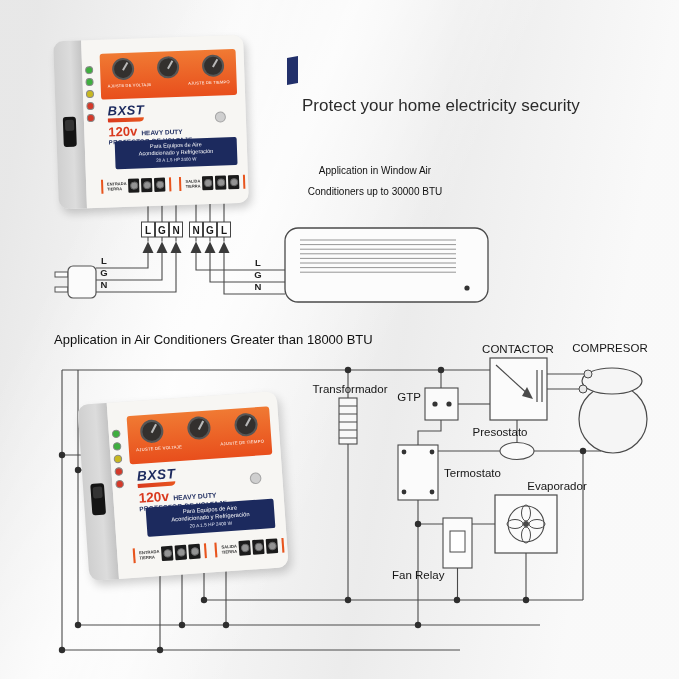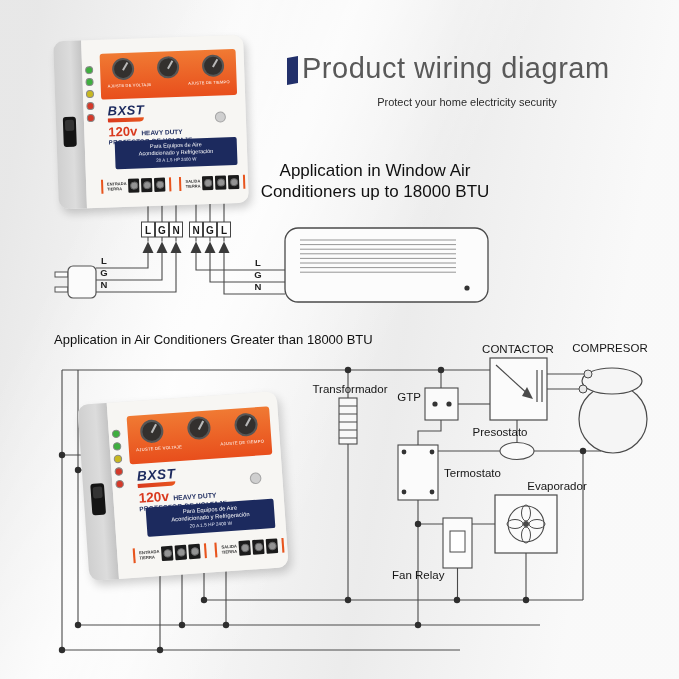--- a/index.html
+++ b/index.html
@@ -227,7 +227,6 @@
   </svg>
 
   <div class="title-flag"></div>
-  <div class="page-title">Product wiring diagram</div>
   <div class="page-subtitle">Protect your home electricity security</div>
   <div class="s1-heading">
     <div>Application in Window Air</div>

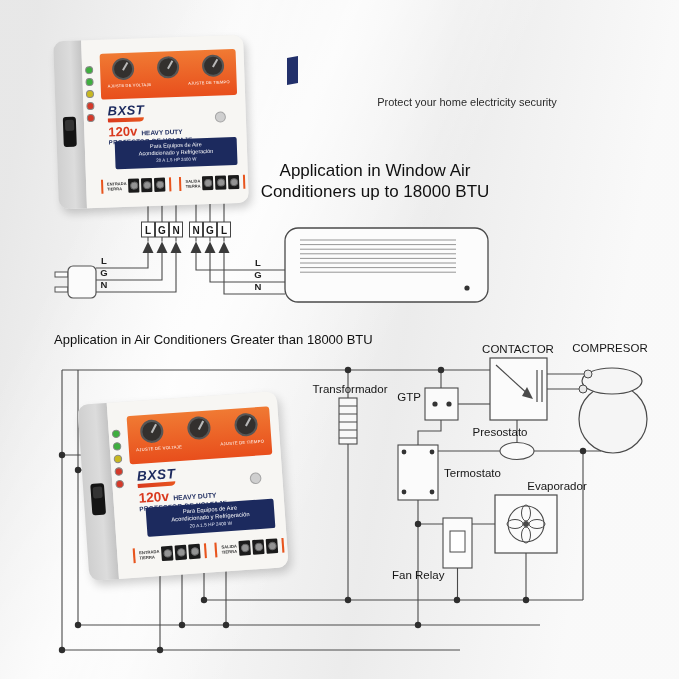--- a/index.html
+++ b/index.html
@@ -17,7 +17,7 @@
     transform:skewY(-10deg);z-index:3;}
   .page-title{position:absolute;left:302px;top:52px;width:360px;font-size:29px;color:#595959;
     letter-spacing:.5px;z-index:3;}
-  .page-subtitle{position:absolute;left:302px;top:96px;width:330px;text-align:center;font-size:11px;
+  .page-subtitle{position:absolute;left:302px;top:96px;width:330px;text-align:left;font-size:17px;
     color:#2b2b2b;z-index:3;}
   .s1-heading{position:absolute;left:255px;top:160px;width:240px;text-align:center;font-size:17px;
     line-height:21px;color:#101010;z-index:3;}

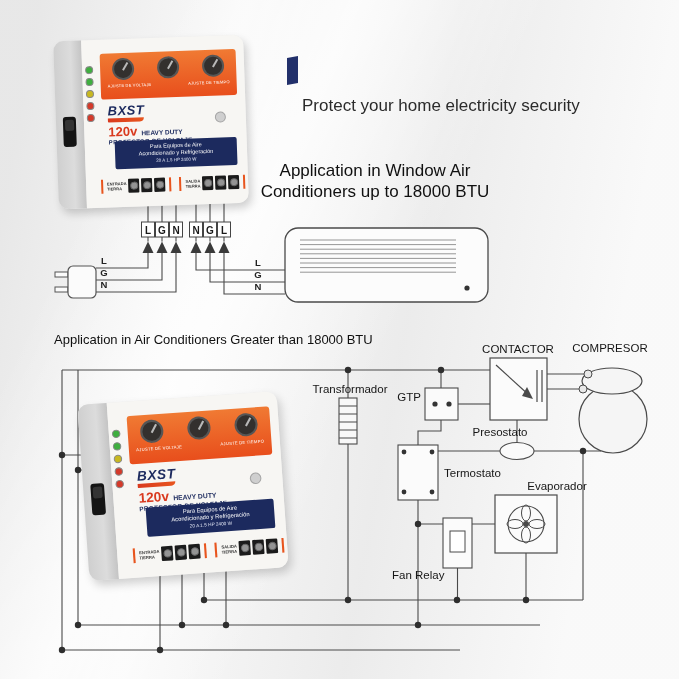--- a/index.html
+++ b/index.html
@@ -19,7 +19,7 @@
     letter-spacing:.5px;z-index:3;}
   .page-subtitle{position:absolute;left:302px;top:96px;width:330px;text-align:left;font-size:17px;
     color:#2b2b2b;z-index:3;}
-  .s1-heading{position:absolute;left:255px;top:160px;width:240px;text-align:center;font-size:17px;
+  .s1-heading{position:absolute;left:255px;top:160px;width:240px;text-align:center;font-size:10px;
     line-height:21px;color:#101010;z-index:3;}
   .s2-heading{position:absolute;left:54px;top:332px;width:480px;font-size:13px;color:#101010;z-index:3;}
 

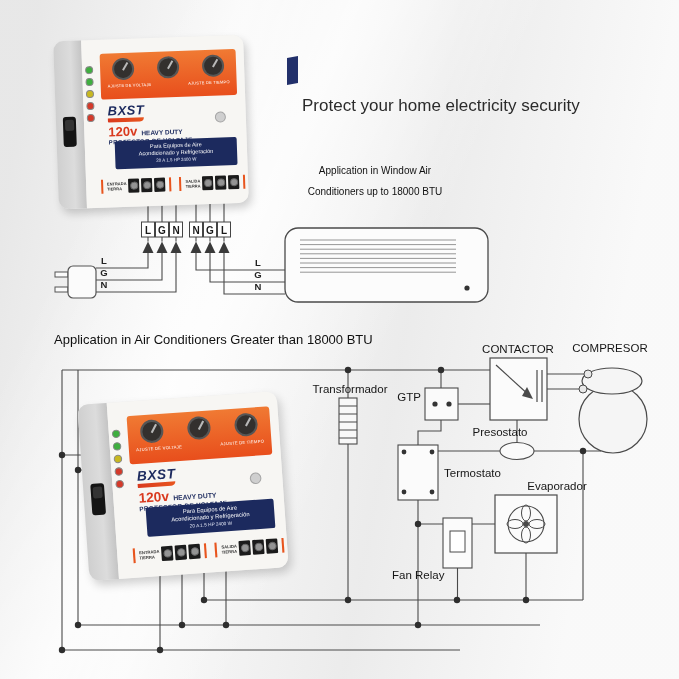--- a/index.html
+++ b/index.html
@@ -230,7 +230,7 @@
   <div class="page-subtitle">Protect your home electricity security</div>
   <div class="s1-heading">
     <div>Application in Window Air</div>
-    <div>Conditioners up to 18000 BTU</div>
+    <div>Conditioners up to 30000 BTU</div>
   </div>
   <div class="s2-heading">Application in Air Conditioners Greater than 18000 BTU</div>
 

